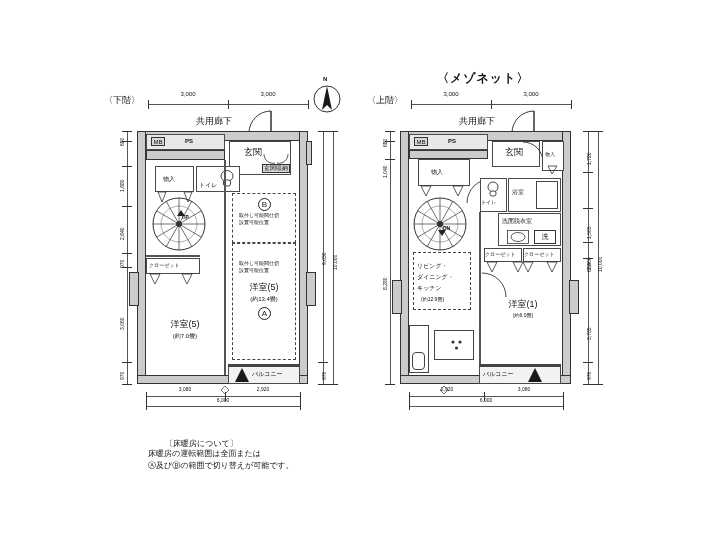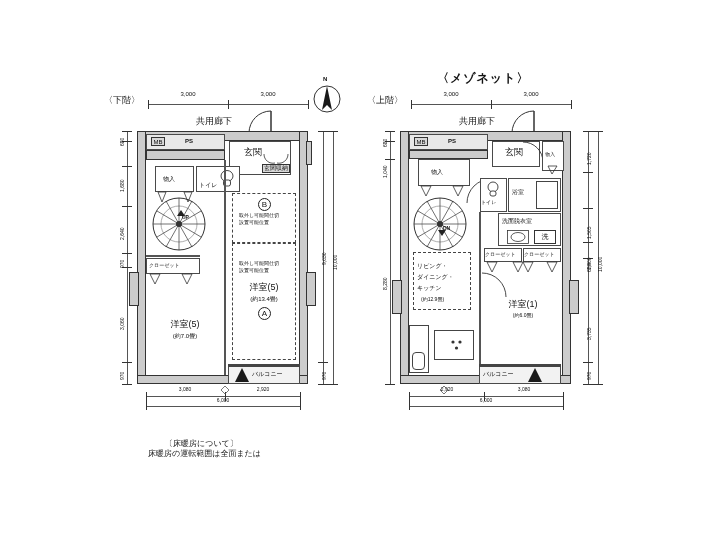--- a/index.html
+++ b/index.html
@@ -418,6 +418,7 @@
 
   <div class="note" style="left:148px;top:438px;margin-left:17px;">〔床暖房について〕</div>
   <div class="note" style="left:148px;top:448px;">床暖房の運転範囲は全面または</div>
+  <div class="note" style="left:148px;top:460px;">Ⓐ及びⒷの範囲で切り替えが可能です。</div>
 
 </div>
 

